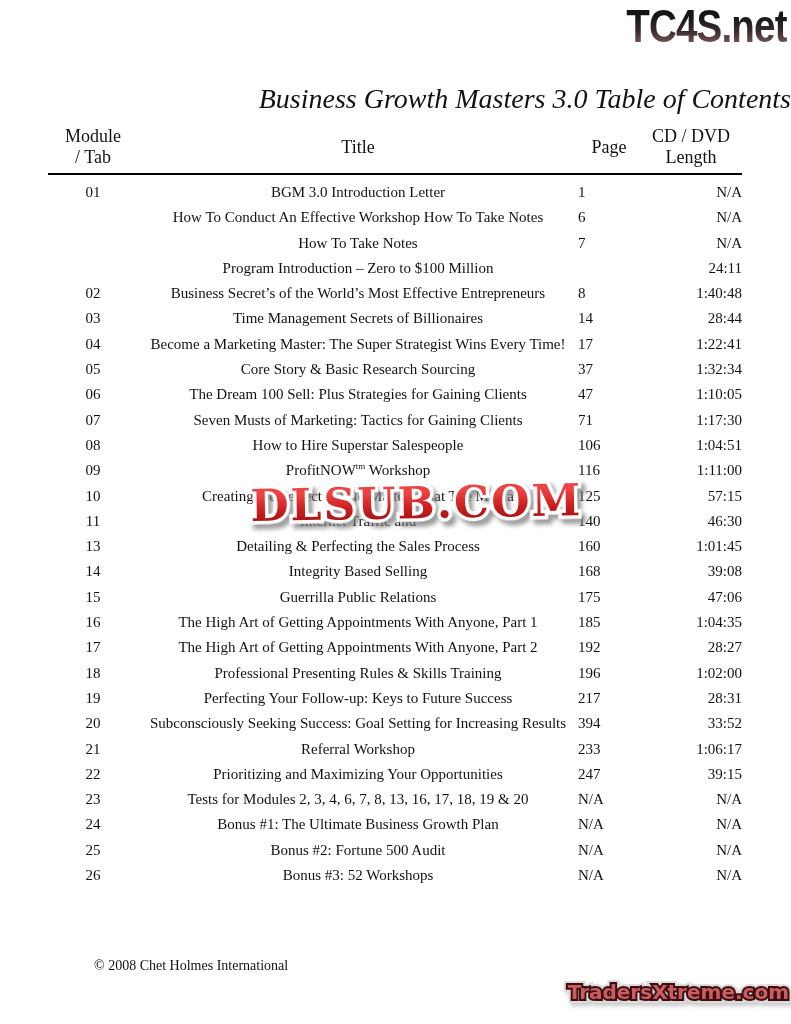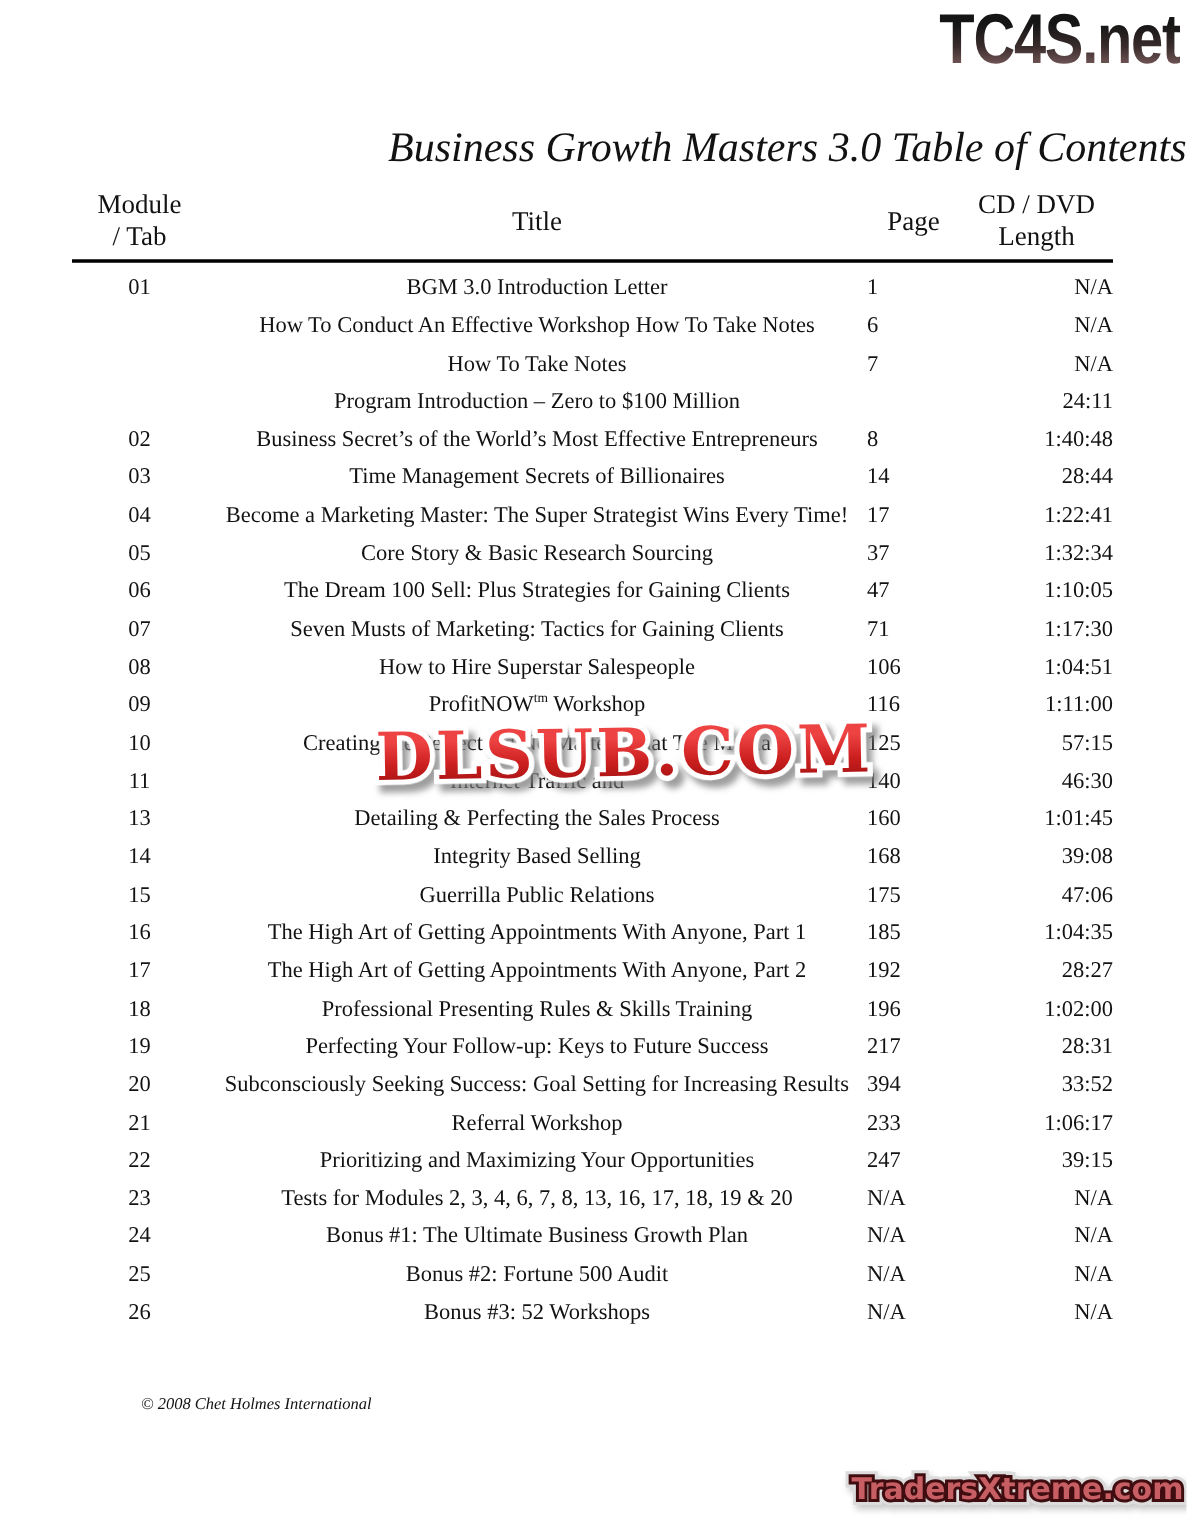--- a/index.html
+++ b/index.html
@@ -71,7 +71,7 @@
   }
 
   
-  .copyright{position:absolute;left:94px;top:930px;font-size:11px;font-style:italic;}
+  .copyright{position:absolute;left:94px;top:958px;font-size:14px;}
 
   .tx-logo{position:absolute;right:2px;top:980px;}
   .tx{

